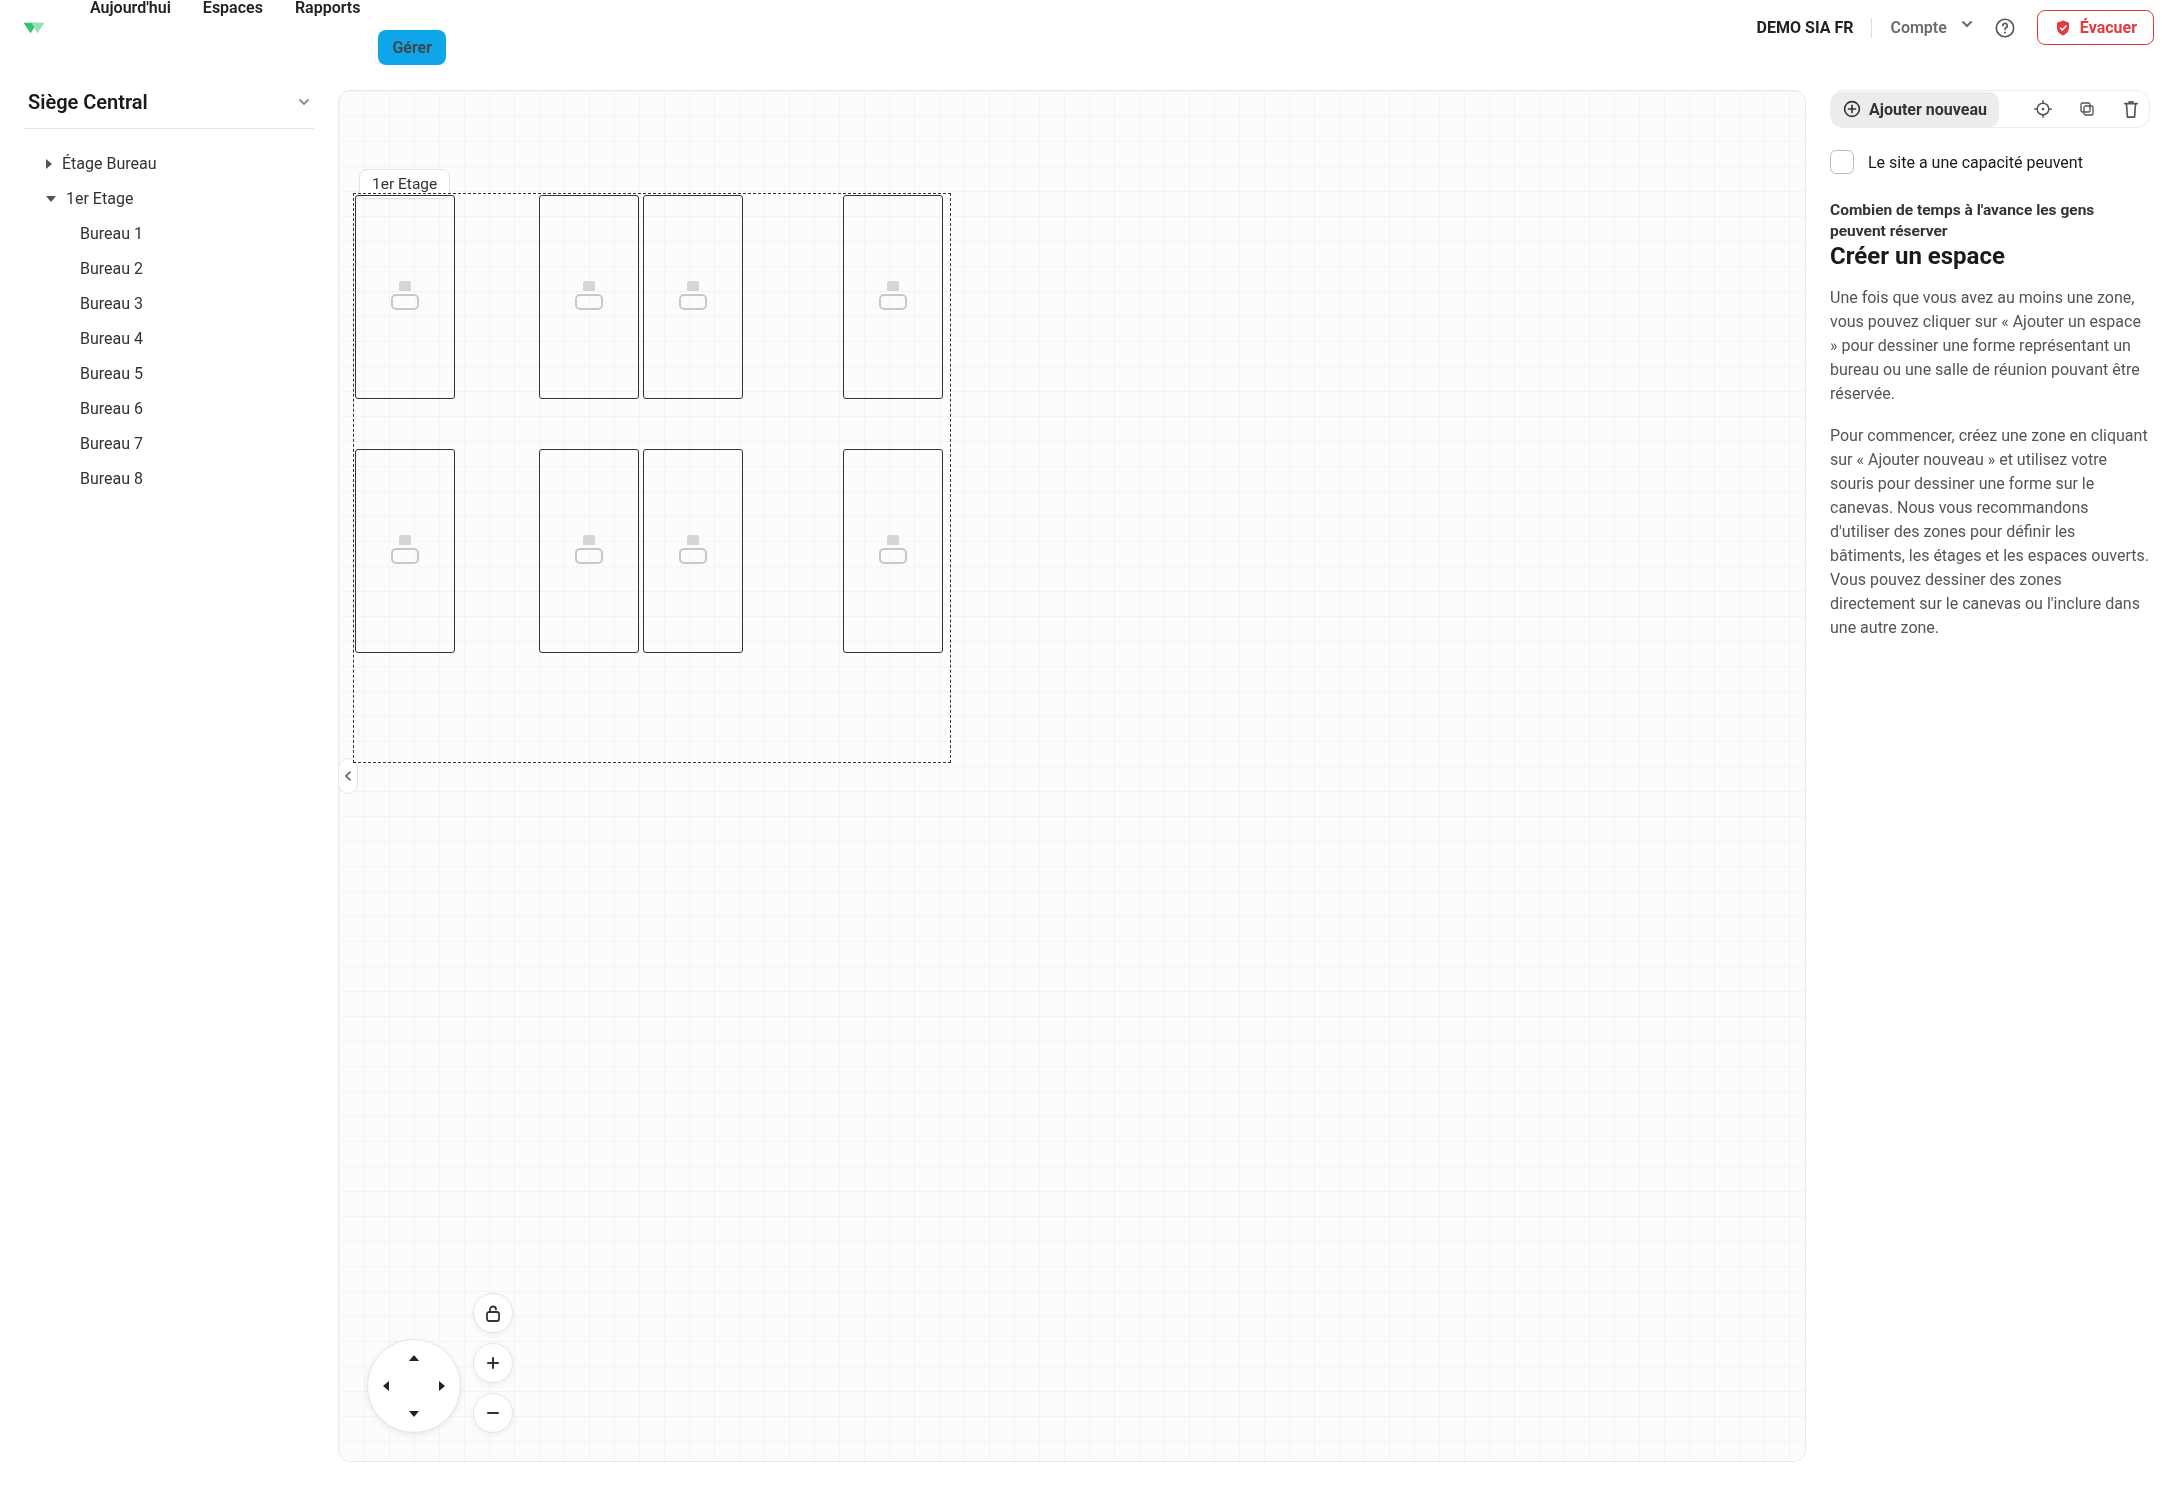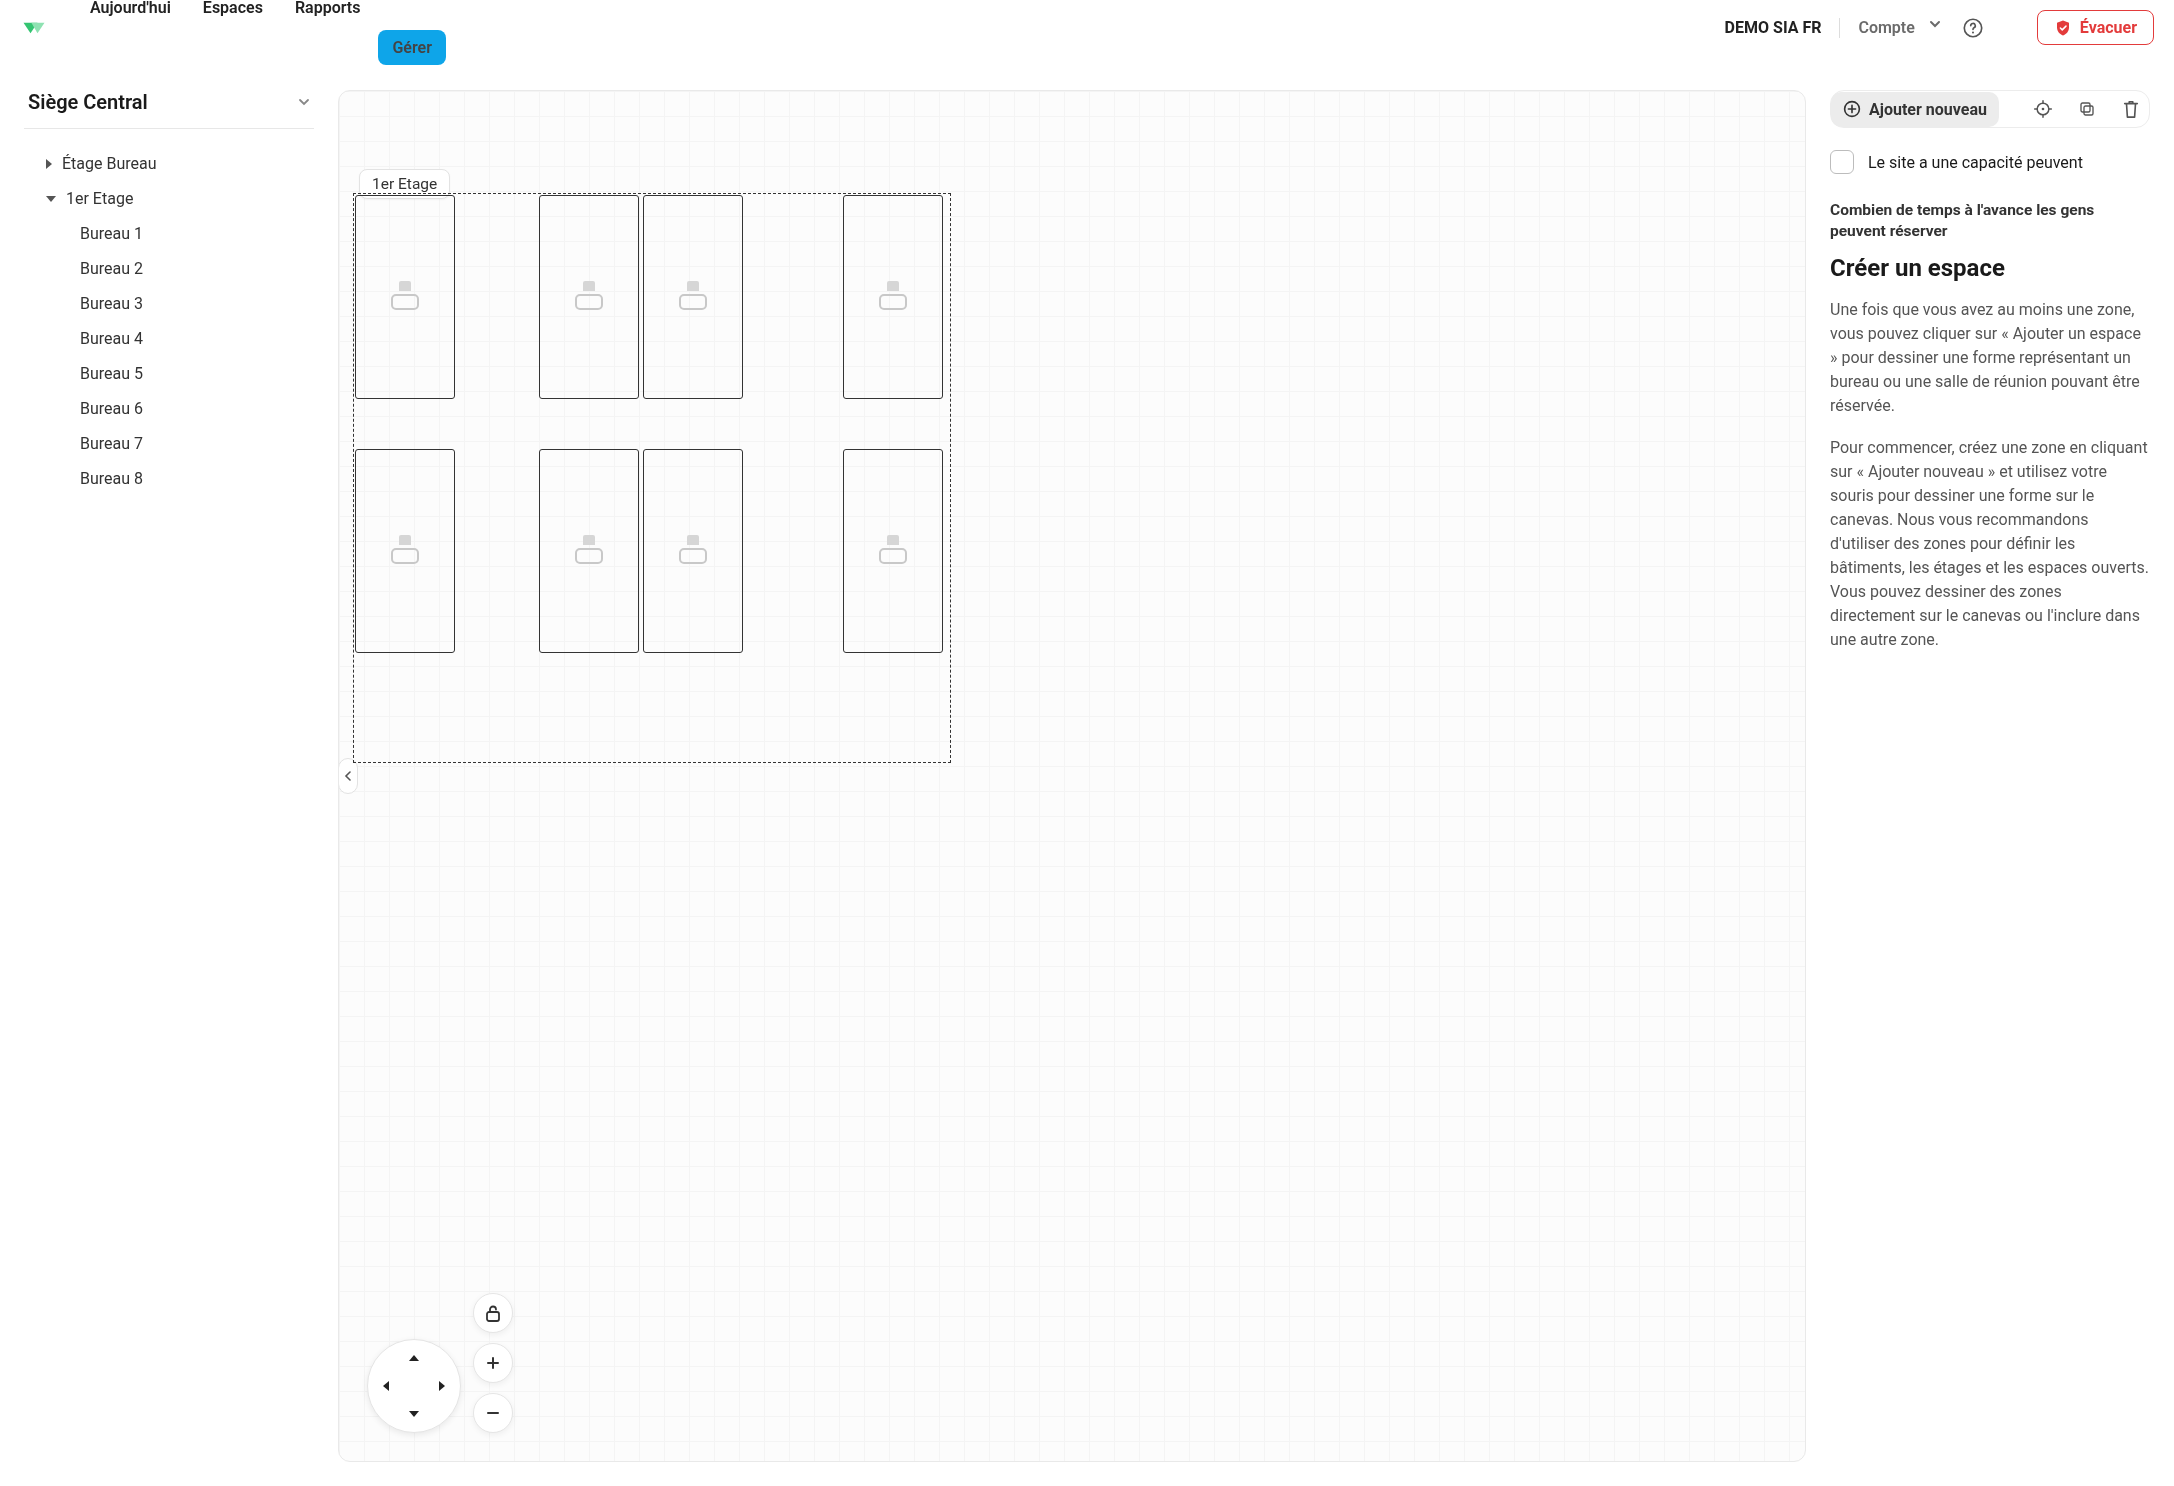--- a/index.html
+++ b/index.html
@@ -48,7 +48,7 @@
     border:1.5px solid #e33b3b;
     color:#e33b3b; font-weight:700;
     padding:7px 16px; border-radius:8px;
-    cursor:pointer; background:#fff;margin-left:32px;
+    cursor:pointer; background:#fff;
   }
   
   .main {

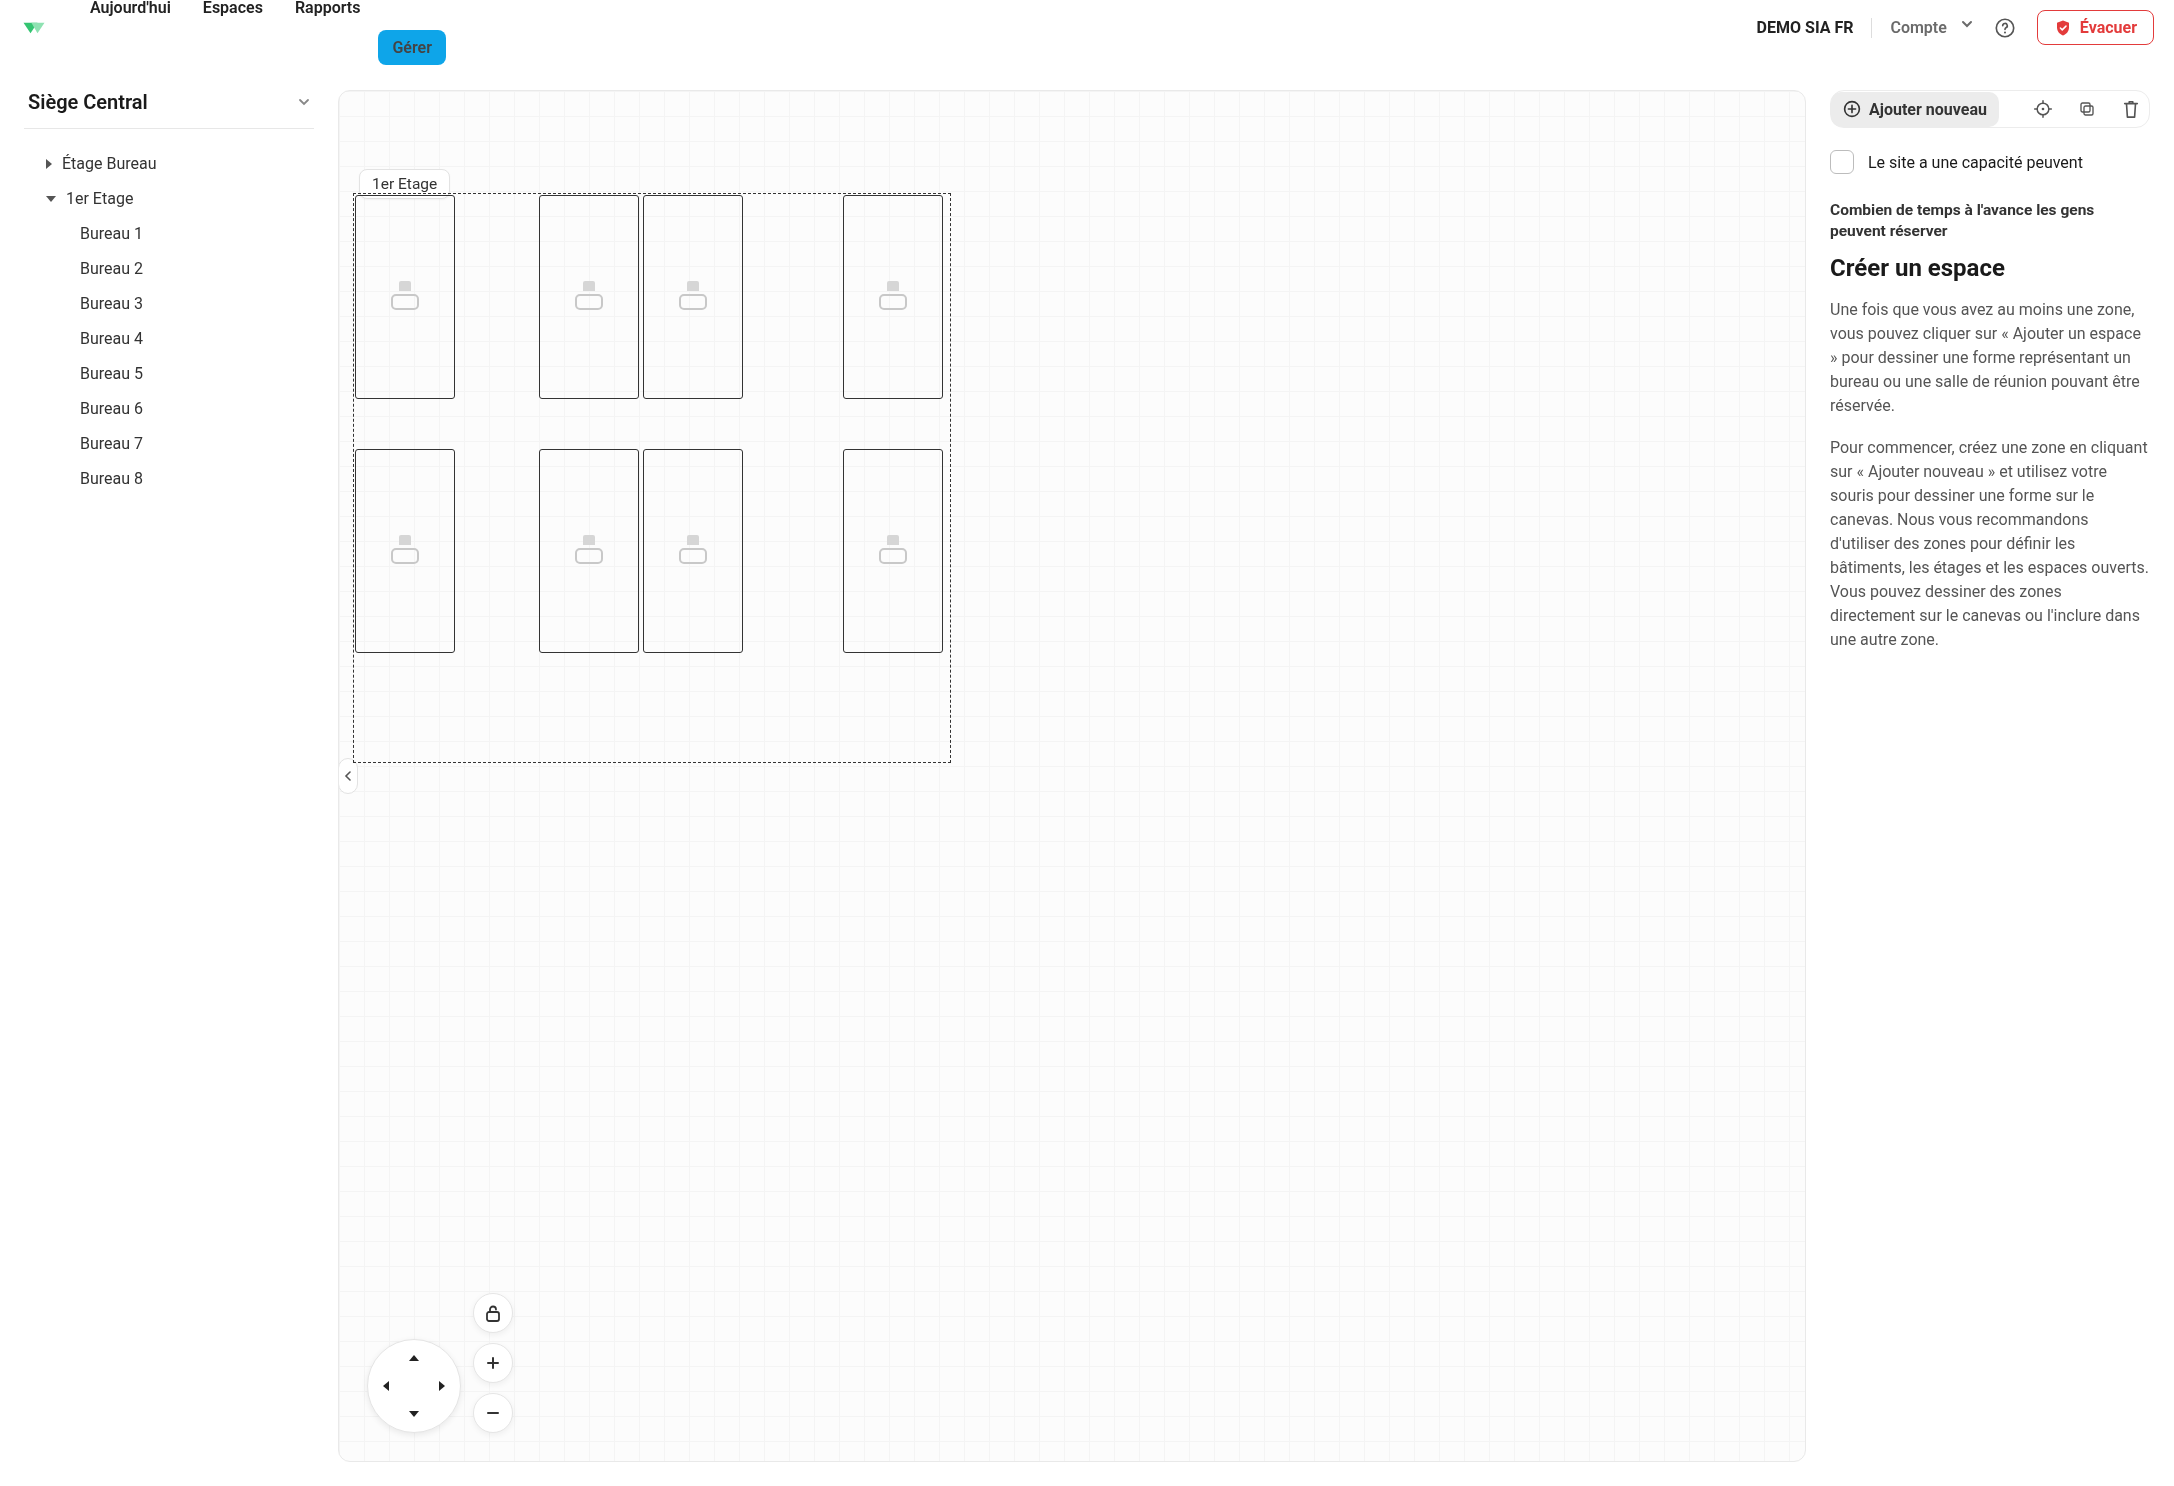--- a/index.html
+++ b/index.html
@@ -176,7 +176,7 @@
   .checkbox {
     width:24px;height:24px;border:1.5px solid #bcbcbc;border-radius:6px;background:#fff;cursor:pointer;
   }
-  .field-label { font-weight:700; color:#333; font-size:15.5px; line-height:1.35; margin-bottom:12px;}
+  .field-label { font-weight:700; color:#333; font-size:15.5px; line-height:1.35; }
   .select {
     width:100%; border:1px solid #dcdcdc; border-radius:8px;
     padding:11px 14px; display:flex; align-items:center; justify-content:space-between;

